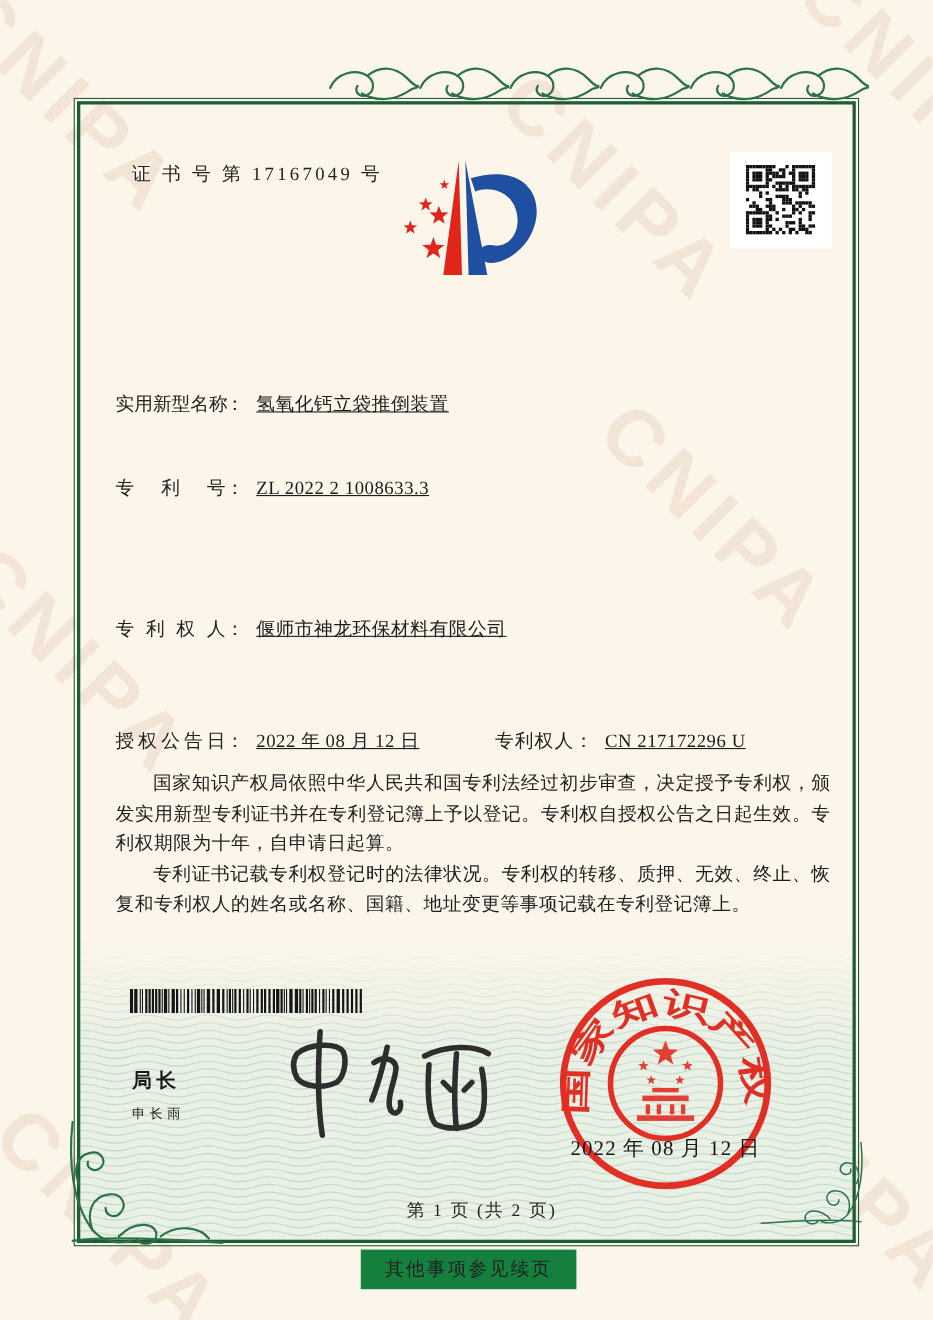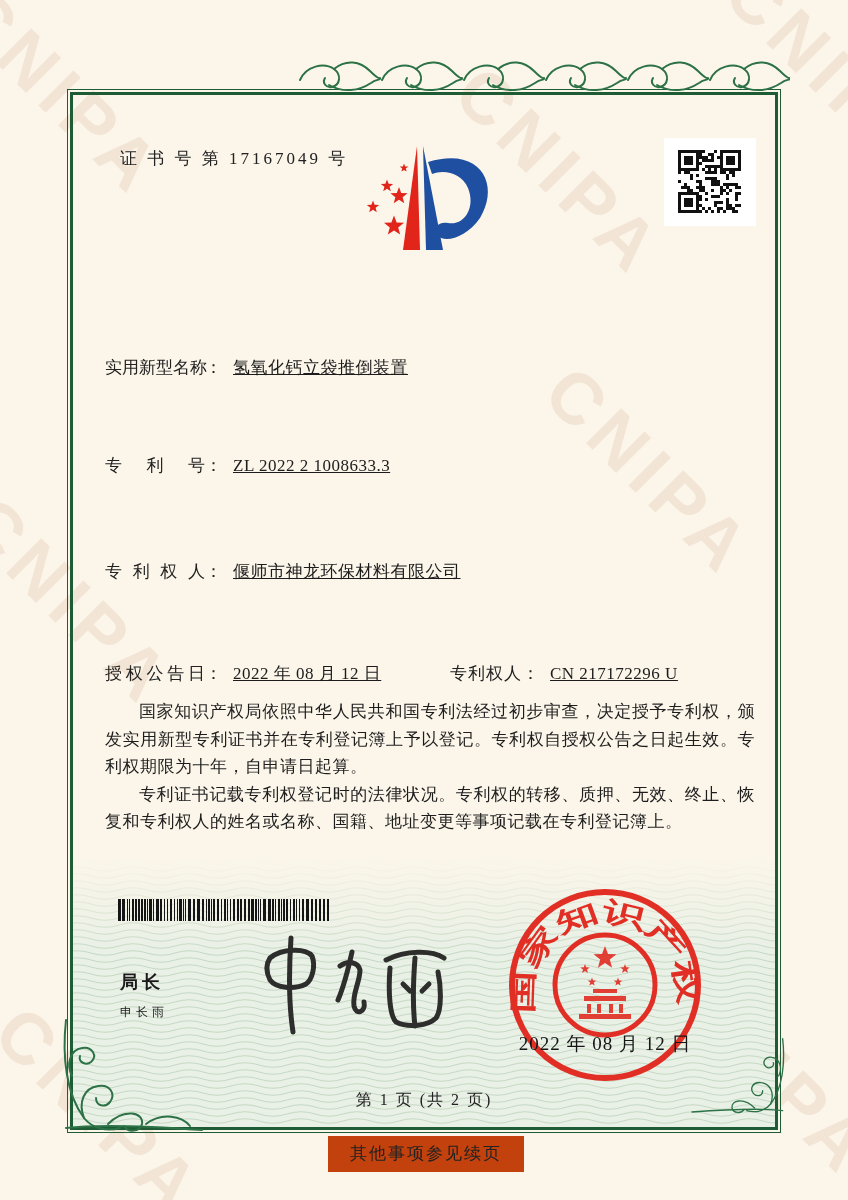--- a/index.html
+++ b/index.html
@@ -371,7 +371,7 @@
   <div class="field-row" style="top:356px">
     <span class="flabel">实用新型名称</span><span class="fcolon">：</span><span class="fvalue">氢氧化钙立袋推倒装置</span>
   </div>
-  <div class="field-row" style="top:454px">
+  <div class="field-row" style="top:432px">
     <span class="flabel">专利号</span><span class="fcolon">：</span><span class="fvalue">ZL 2022 2 1008633.3</span>
   </div>
   <div class="field-row" style="top:560px">

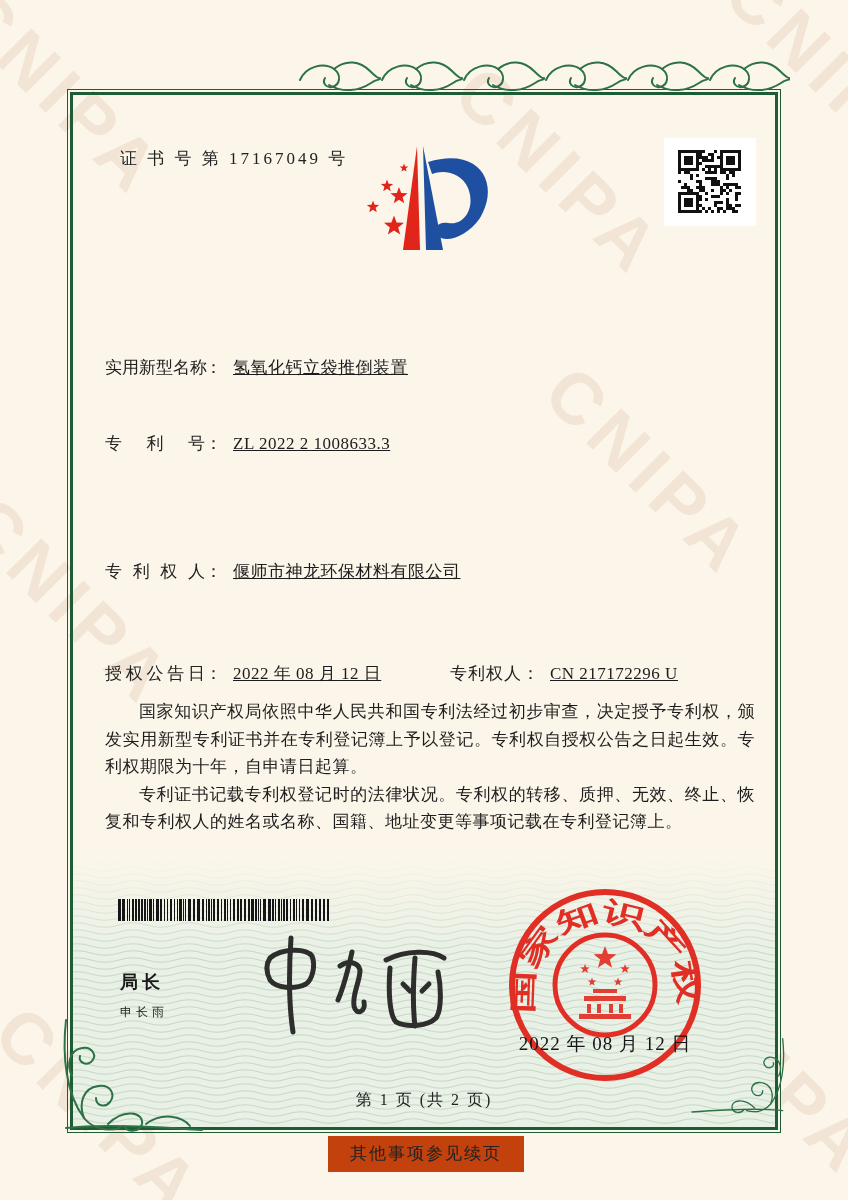--- a/index.html
+++ b/index.html
@@ -31,7 +31,7 @@
   .seal-date{position:absolute;left:505px;top:1031px;width:200px;text-align:center;
              font-size:19px;letter-spacing:1px;color:#151515;z-index:5;}
   .footer-page{position:absolute;left:70px;top:1090px;width:708px;text-align:center;
-               font-size:16px;letter-spacing:2px;color:#222;}
+               font-size:16px;letter-spacing:2px;color:#222;padding-left:14px;}
   .contbox{position:absolute;left:328px;top:1136px;width:196px;height:36px;background:#c2410c;
            text-align:center;line-height:36px;font-size:17px;letter-spacing:2px;color:#222;}
   svg{position:absolute;}

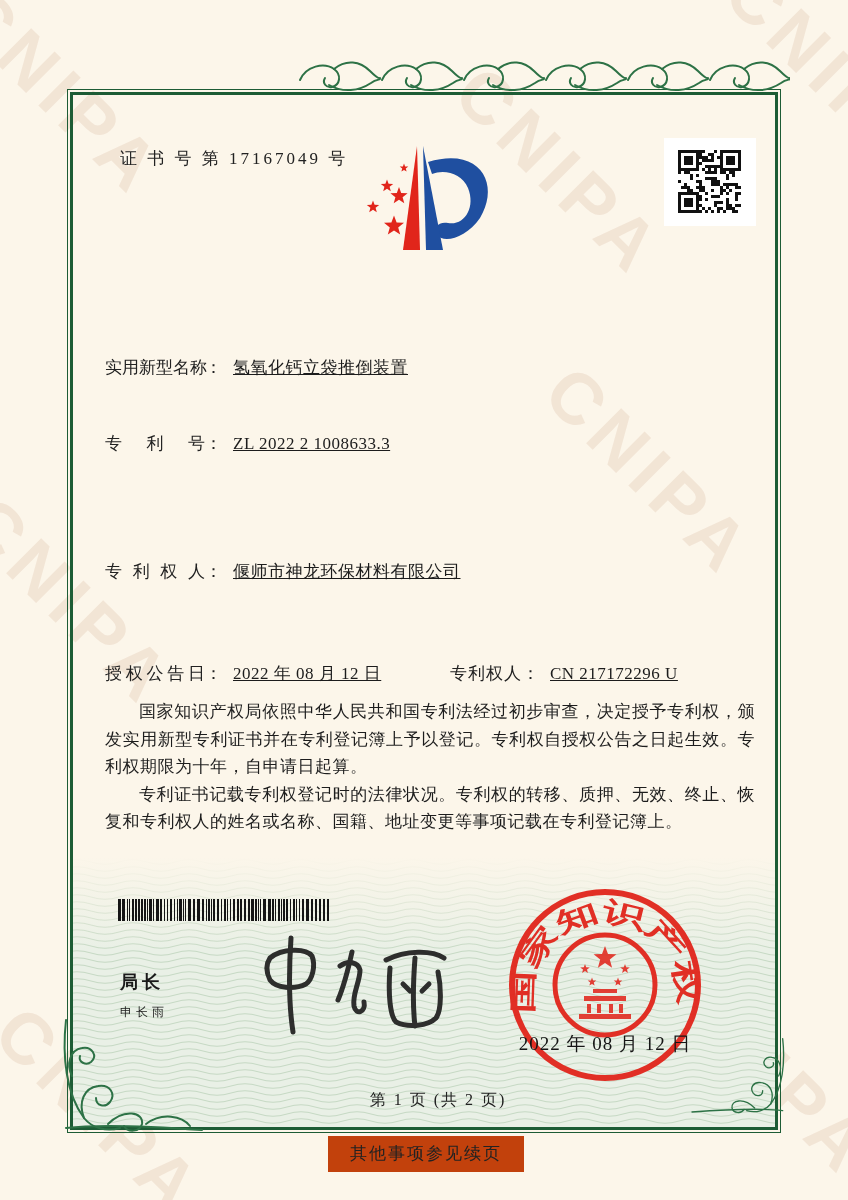--- a/index.html
+++ b/index.html
@@ -32,7 +32,7 @@
              font-size:19px;letter-spacing:1px;color:#151515;z-index:5;}
   .footer-page{position:absolute;left:70px;top:1090px;width:708px;text-align:center;
                font-size:16px;letter-spacing:2px;color:#222;padding-left:14px;}
-  .contbox{position:absolute;left:328px;top:1136px;width:196px;height:36px;background:#c2410c;
+  .contbox{position:absolute;left:328px;top:1136px;width:196px;height:36px;background:#15803d;
            text-align:center;line-height:36px;font-size:17px;letter-spacing:2px;color:#222;}
   svg{position:absolute;}
   .orn{stroke:#2d7246;fill:none;stroke-width:2;stroke-linecap:round;}

